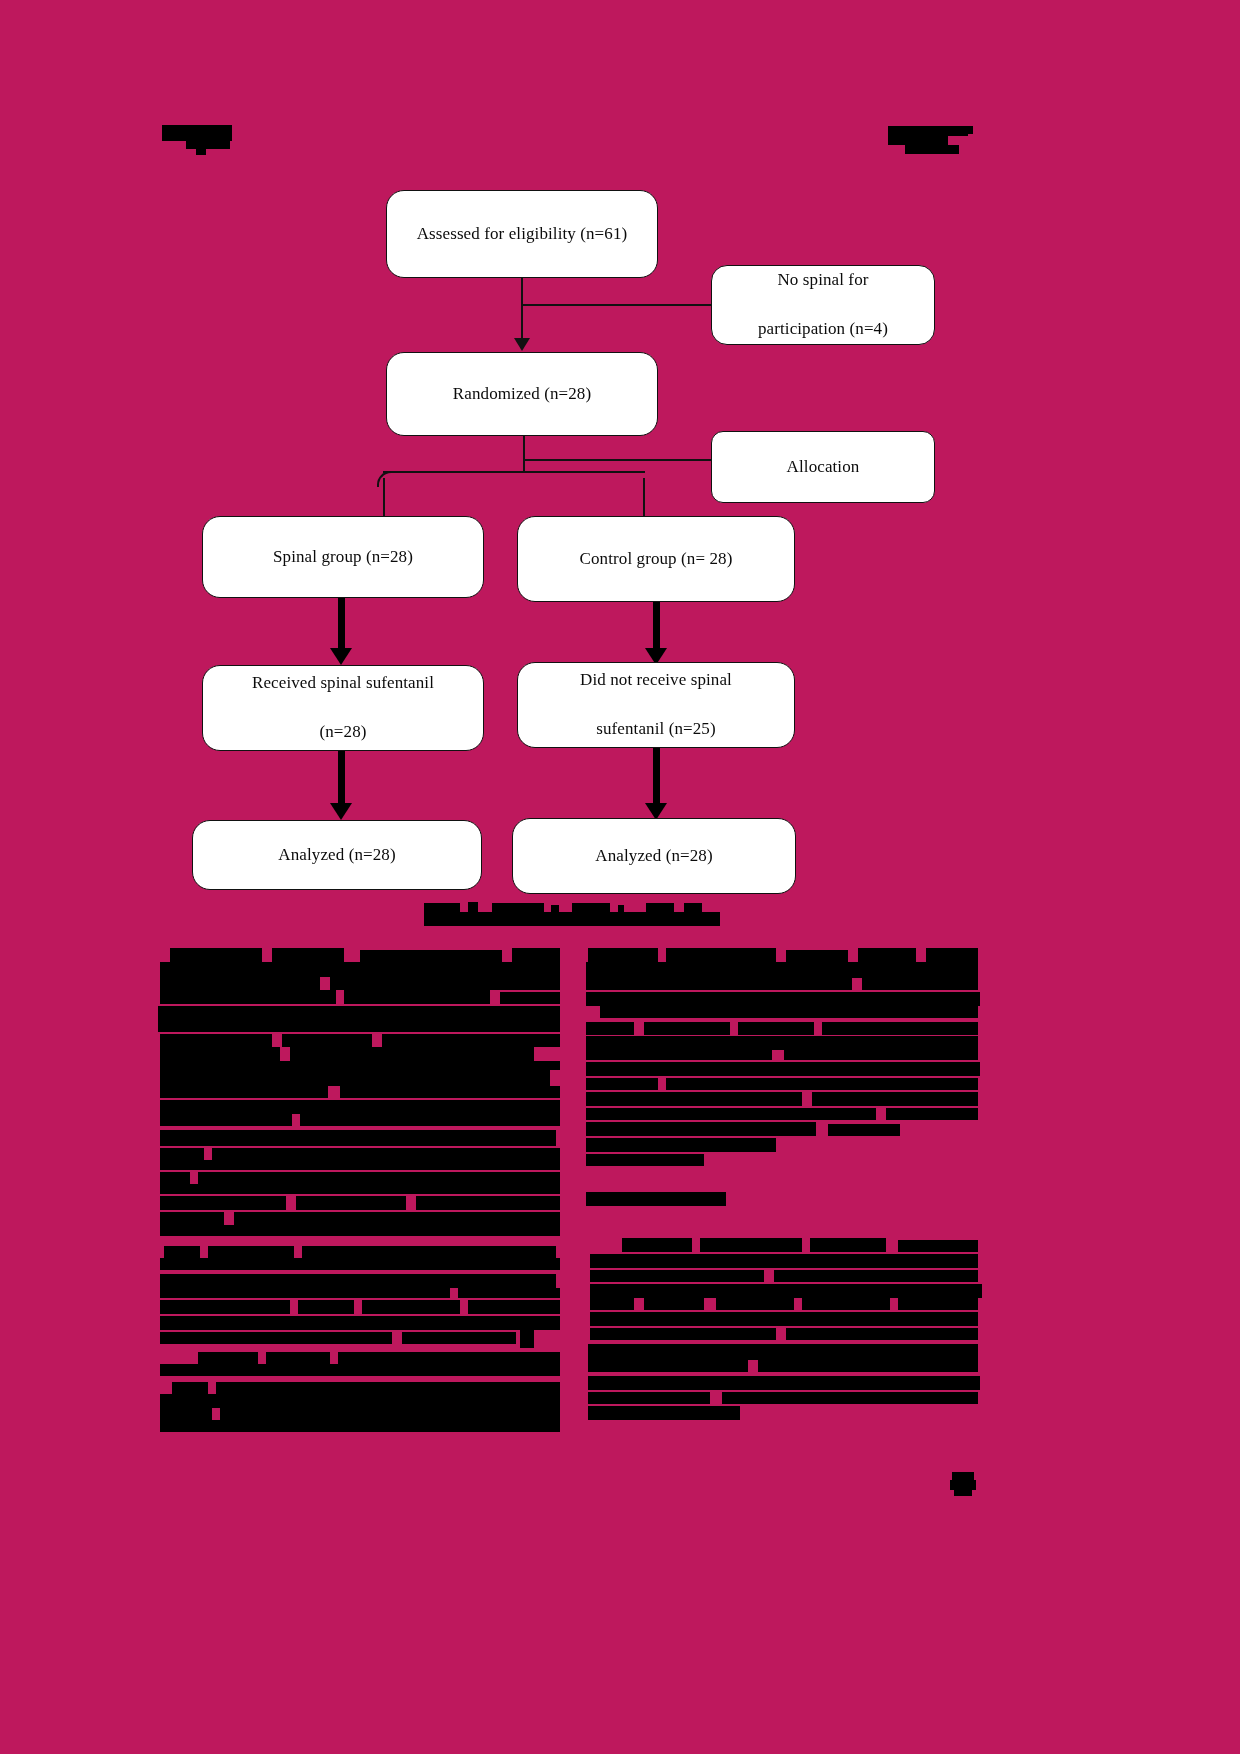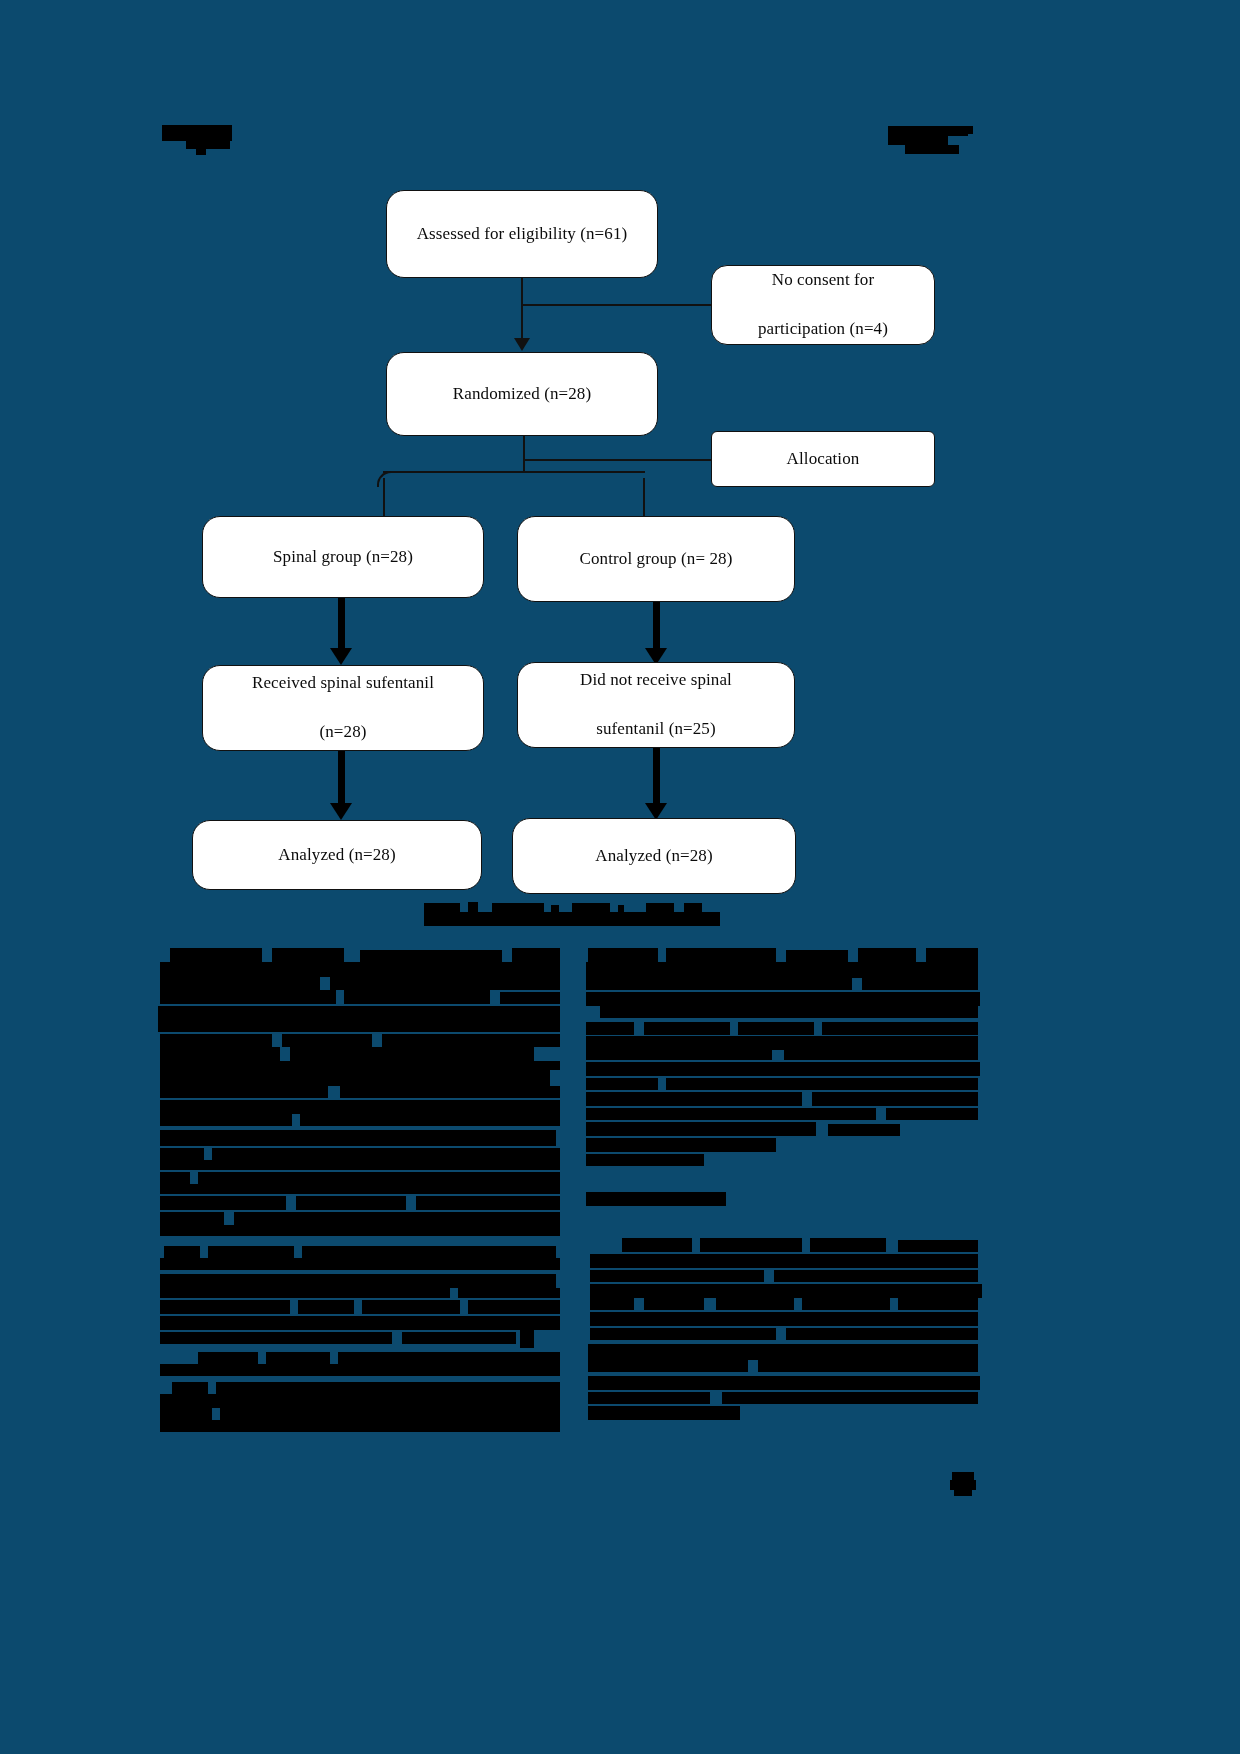--- a/index.html
+++ b/index.html
@@ -19,7 +19,7 @@
   .page {
     position: absolute;
     inset: 0;
-    background: #0c4a6e;
+    background: #be185d;
     font-family: Liberation Serif, serif;
   }
 

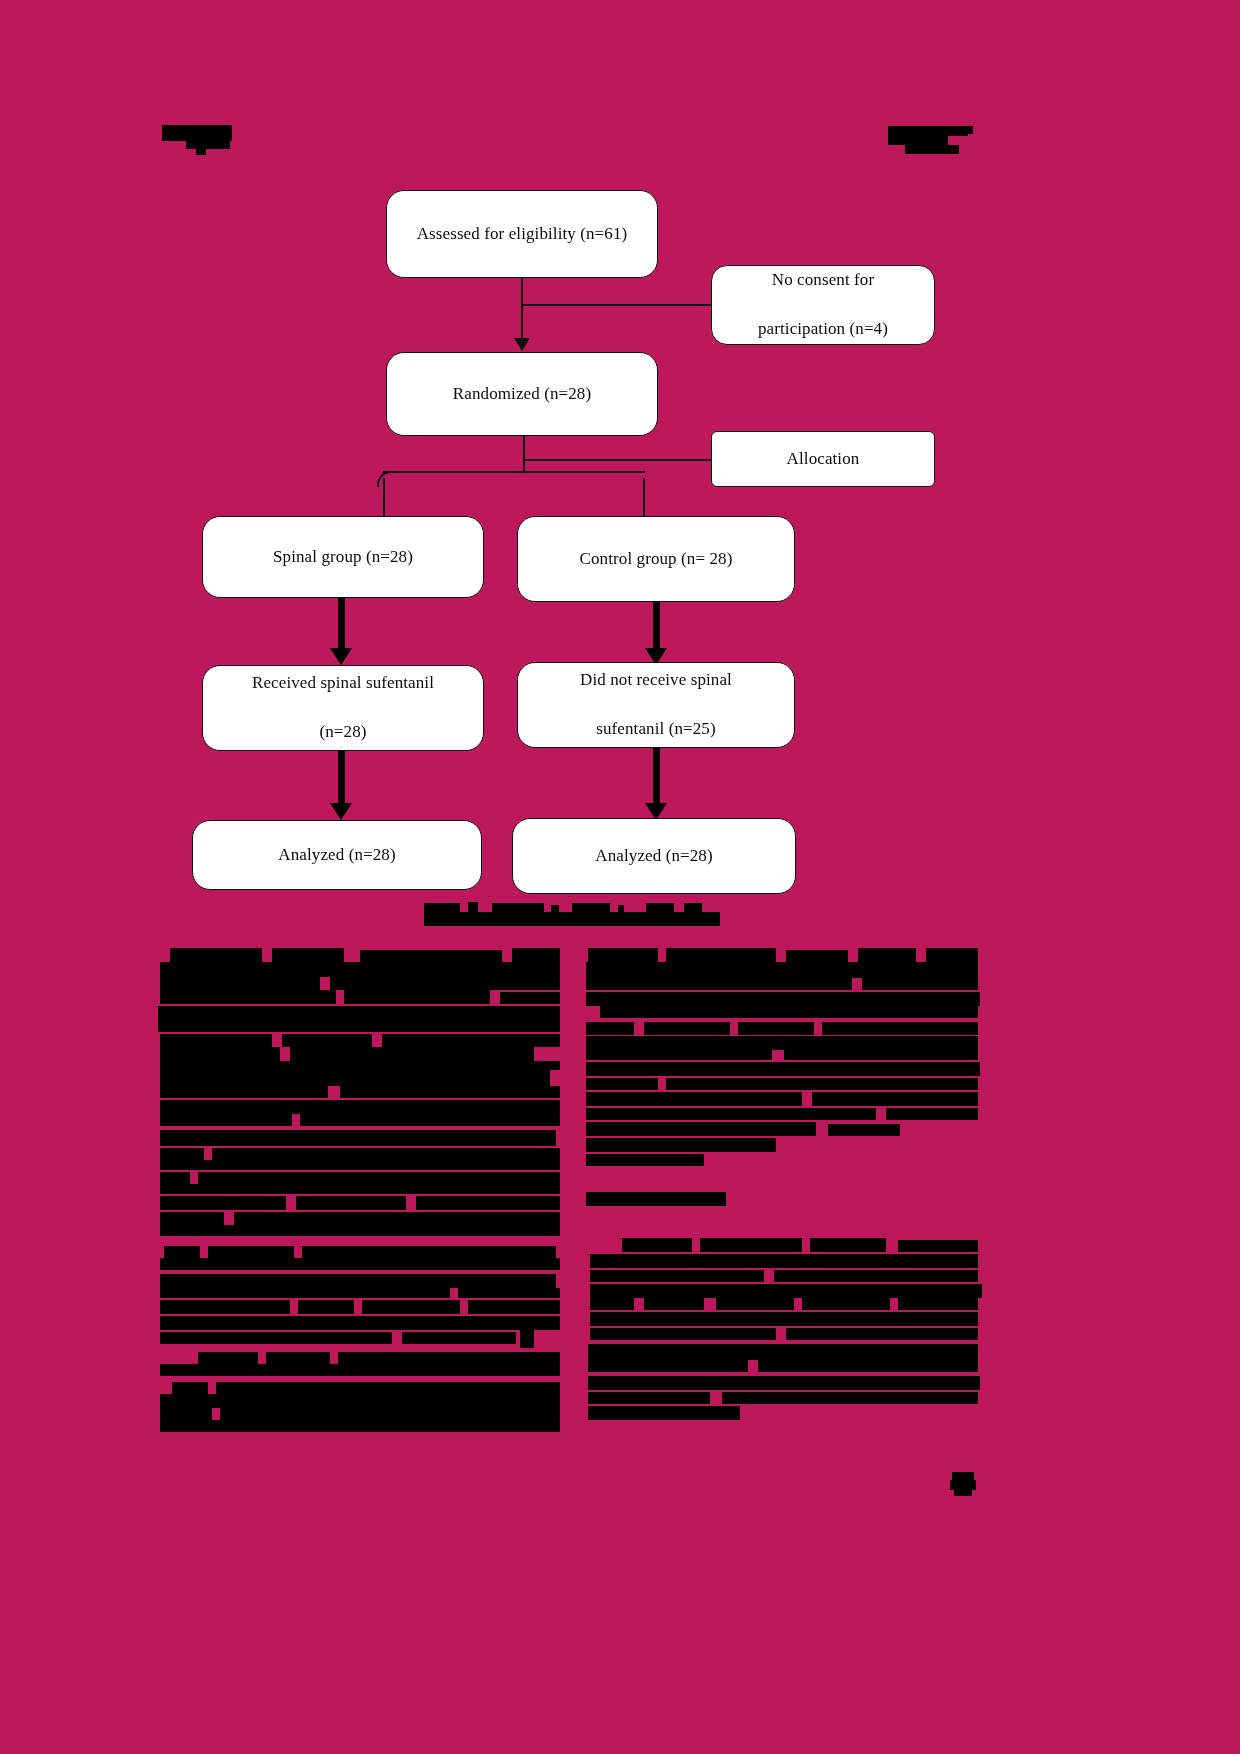--- a/index.html
+++ b/index.html
@@ -120,7 +120,7 @@
 
     <div class="node" style="left:711px; top:265px; width:224px; height:80px; border-radius:16px;">
       <span>
-        <span>No consent for</span><br>
+        <span>No spinal for</span><br>
         <span>participation (n=4)</span>
       </span>
     </div>

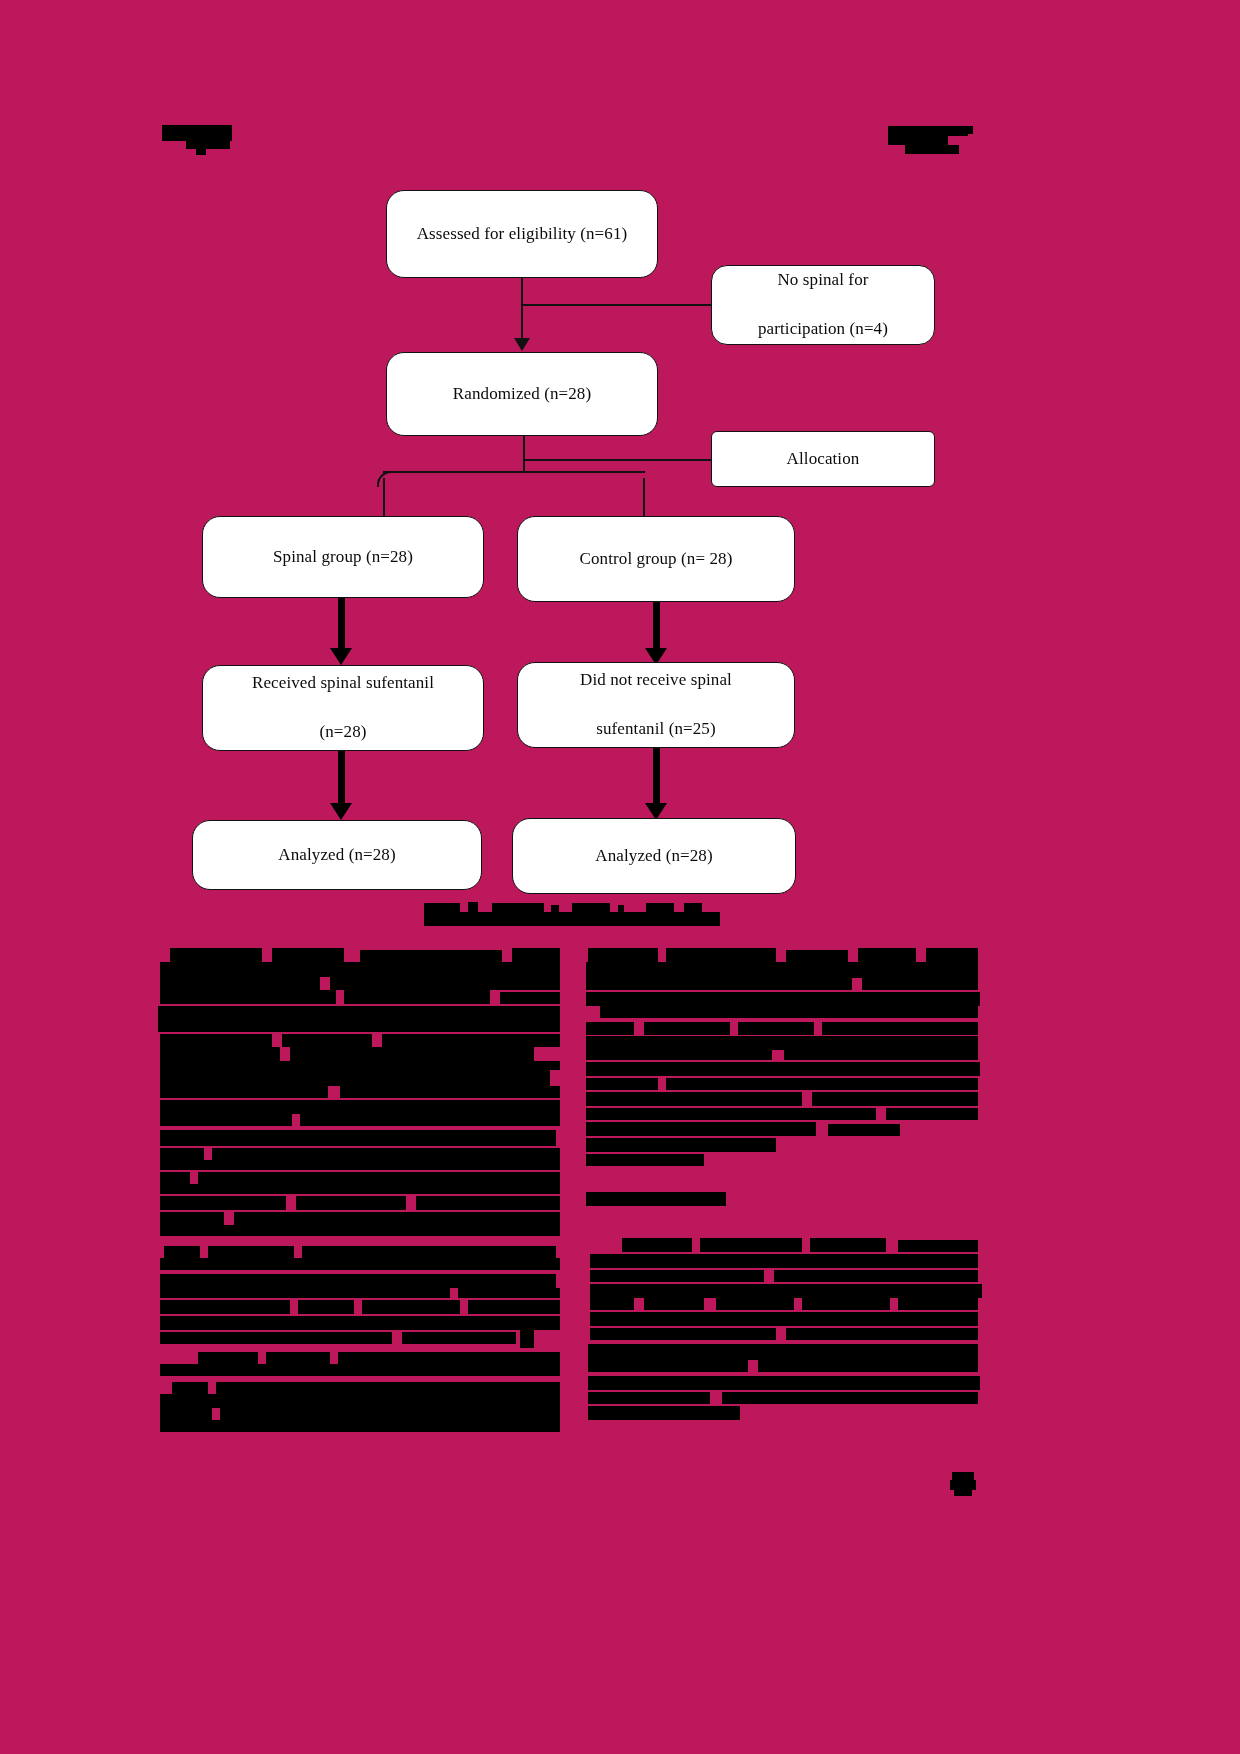--- a/index.html
+++ b/index.html
@@ -133,7 +133,7 @@
 
     <div class="conn" style="left:523px; top:459px; width:188px; height:2.2px;"></div>
 
-    <div class="node" style="left:711px; top:431px; width:224px; height:56px; border-radius:6px;">
+    <div class="node" style="left:711px; top:431px; width:224px; height:72px; border-radius:12px;">
       <span>Allocation</span>
     </div>
 

